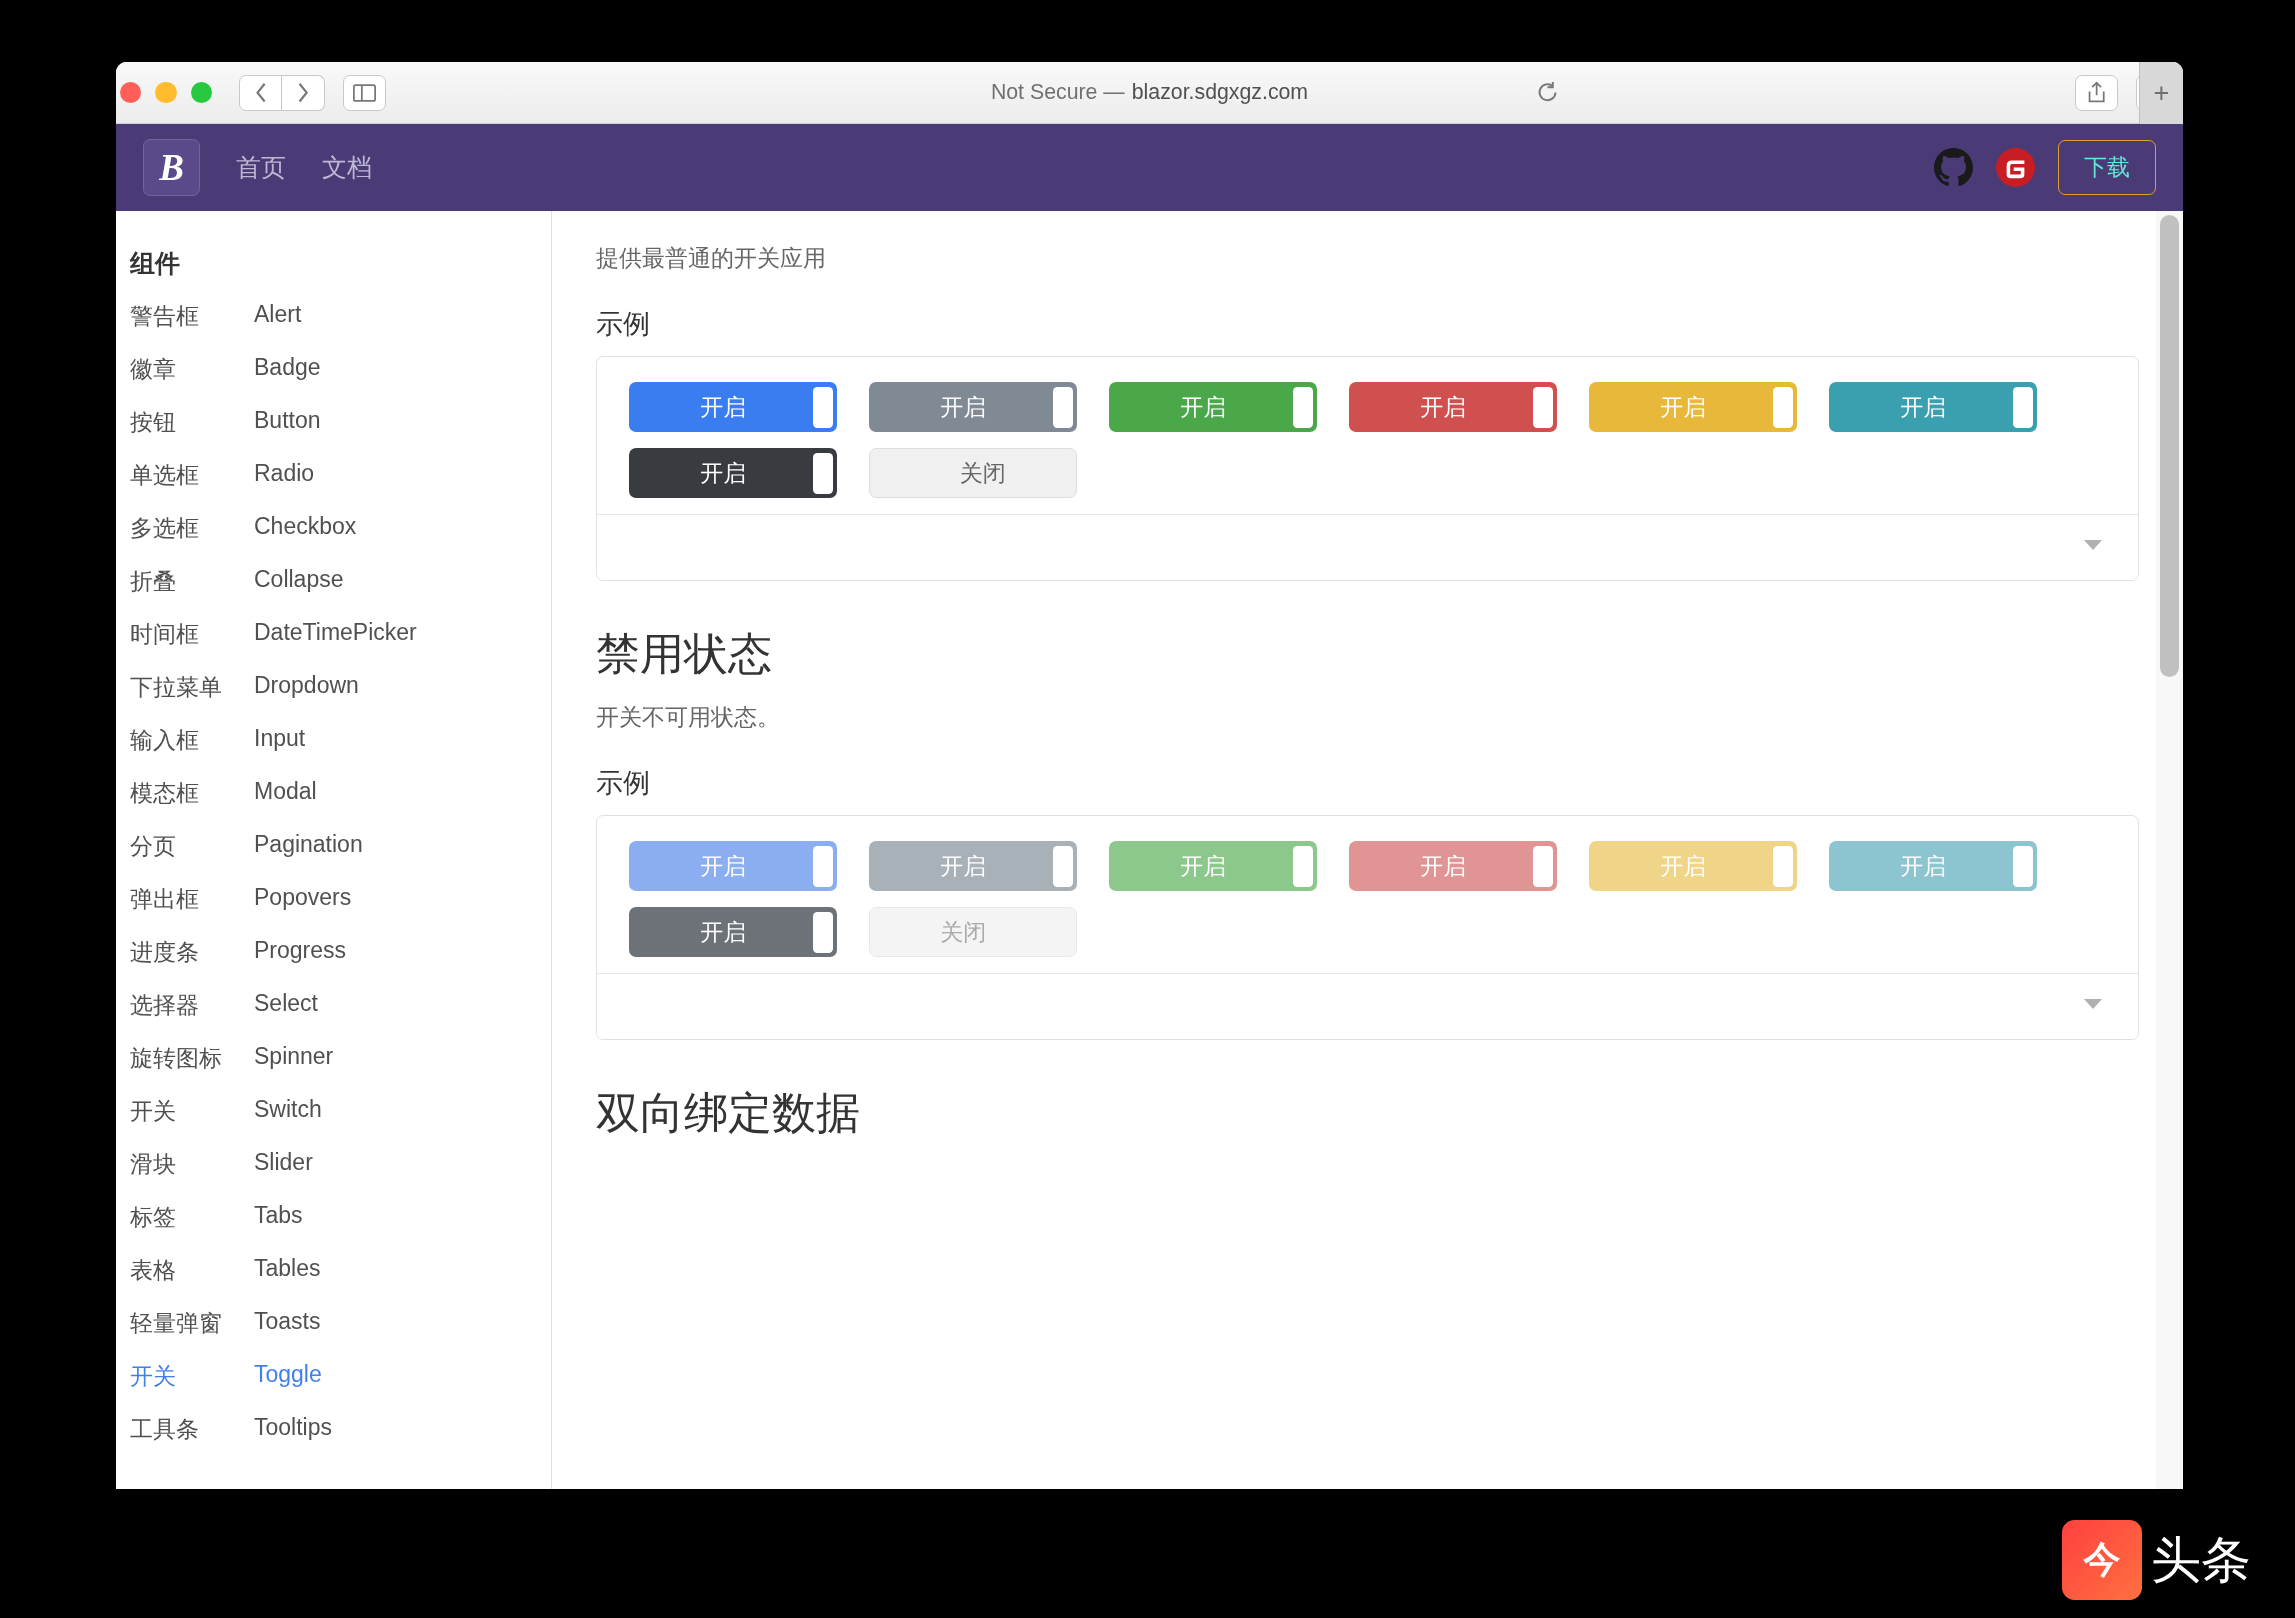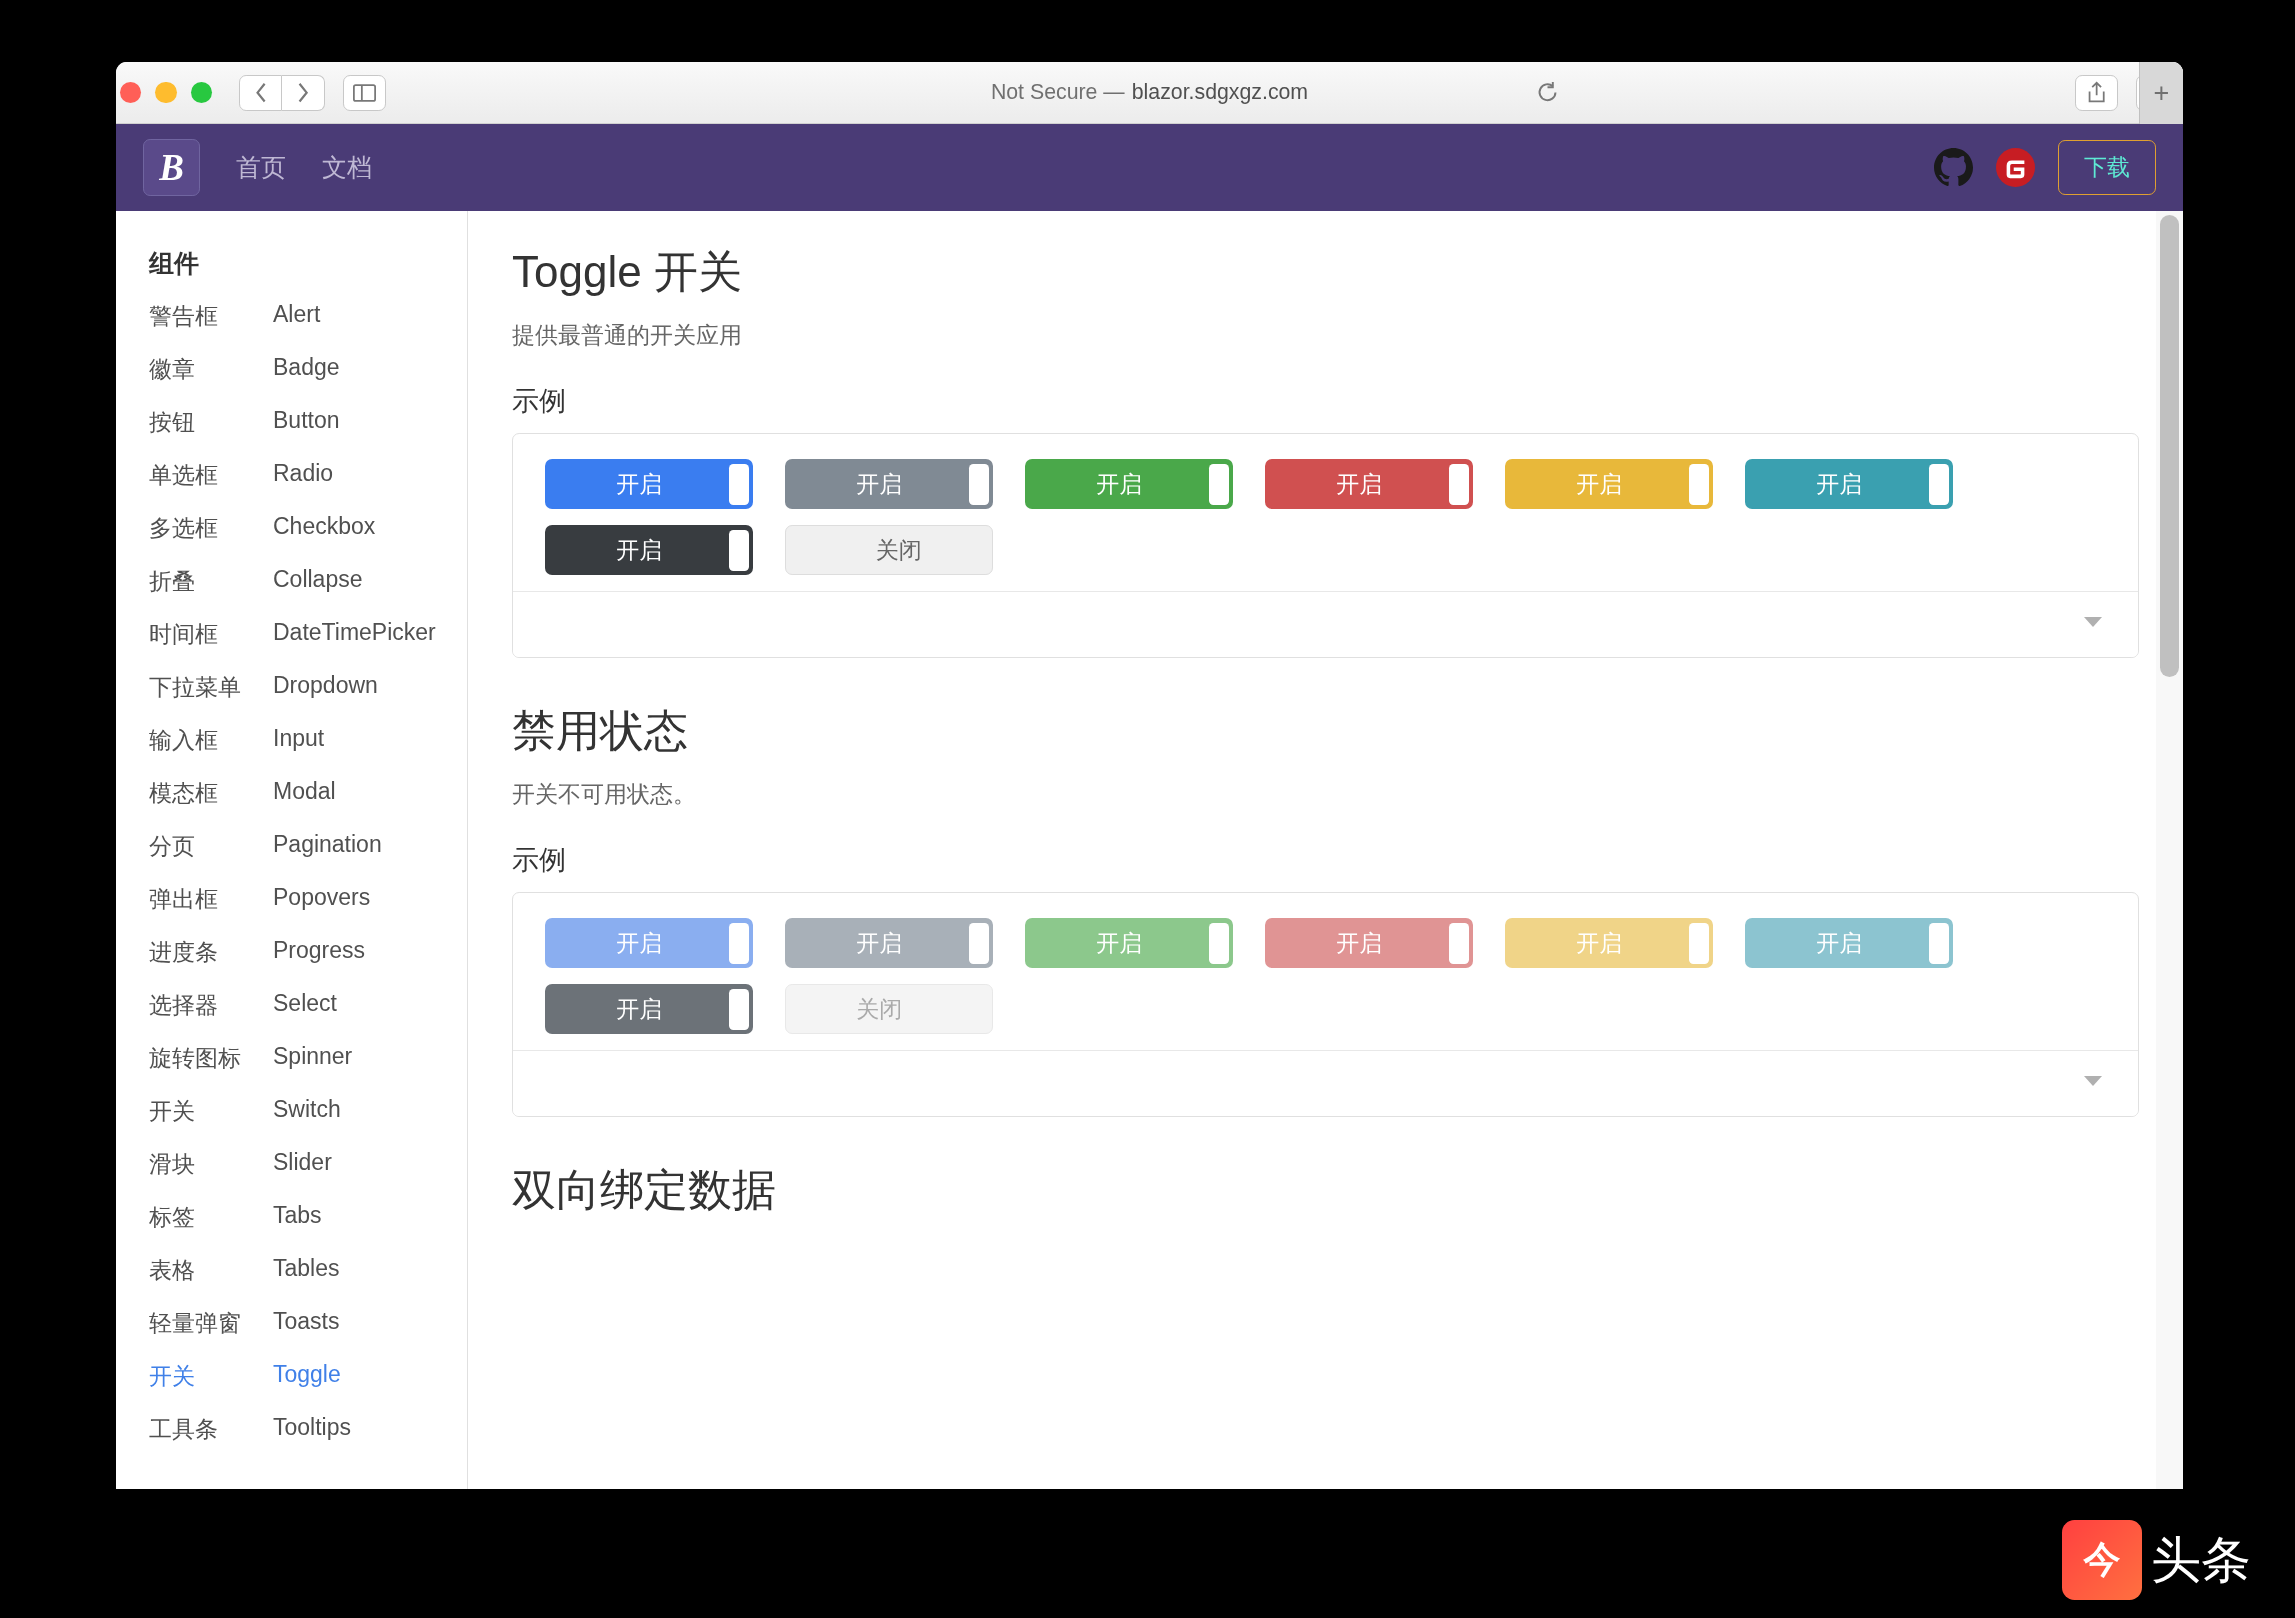--- a/index.html
+++ b/index.html
@@ -29,7 +29,7 @@
 .ghicon, .giteeicon { width: 39px; height: 39px; display: flex; align-items: center; justify-content: center; }
 .dlbtn { border: 1.8px solid #e0a030; color: #5eead4; padding: 10.7px 25px; border-radius: 7.1px; font-size: 23px; }
 .body { display: flex; height: calc(100% - 149px); }
-.sidebar { width: 352px; border-right: 0.9px solid #e0e0e0; padding: 36px 27px 27px 33px; overflow: hidden; }
+.sidebar { width: 436px; border-right: 0.9px solid #e0e0e0; padding: 36px 27px 27px 14px; overflow: hidden; }
 .sbhead { font-size: 25px; font-weight: 600; color: #333; margin-bottom: 21.3px; }
 .sblist { display: grid; grid-template-columns: 124px 1fr; row-gap: 22px; }
 .sblist span { font-size: 23px; color: #505050; }

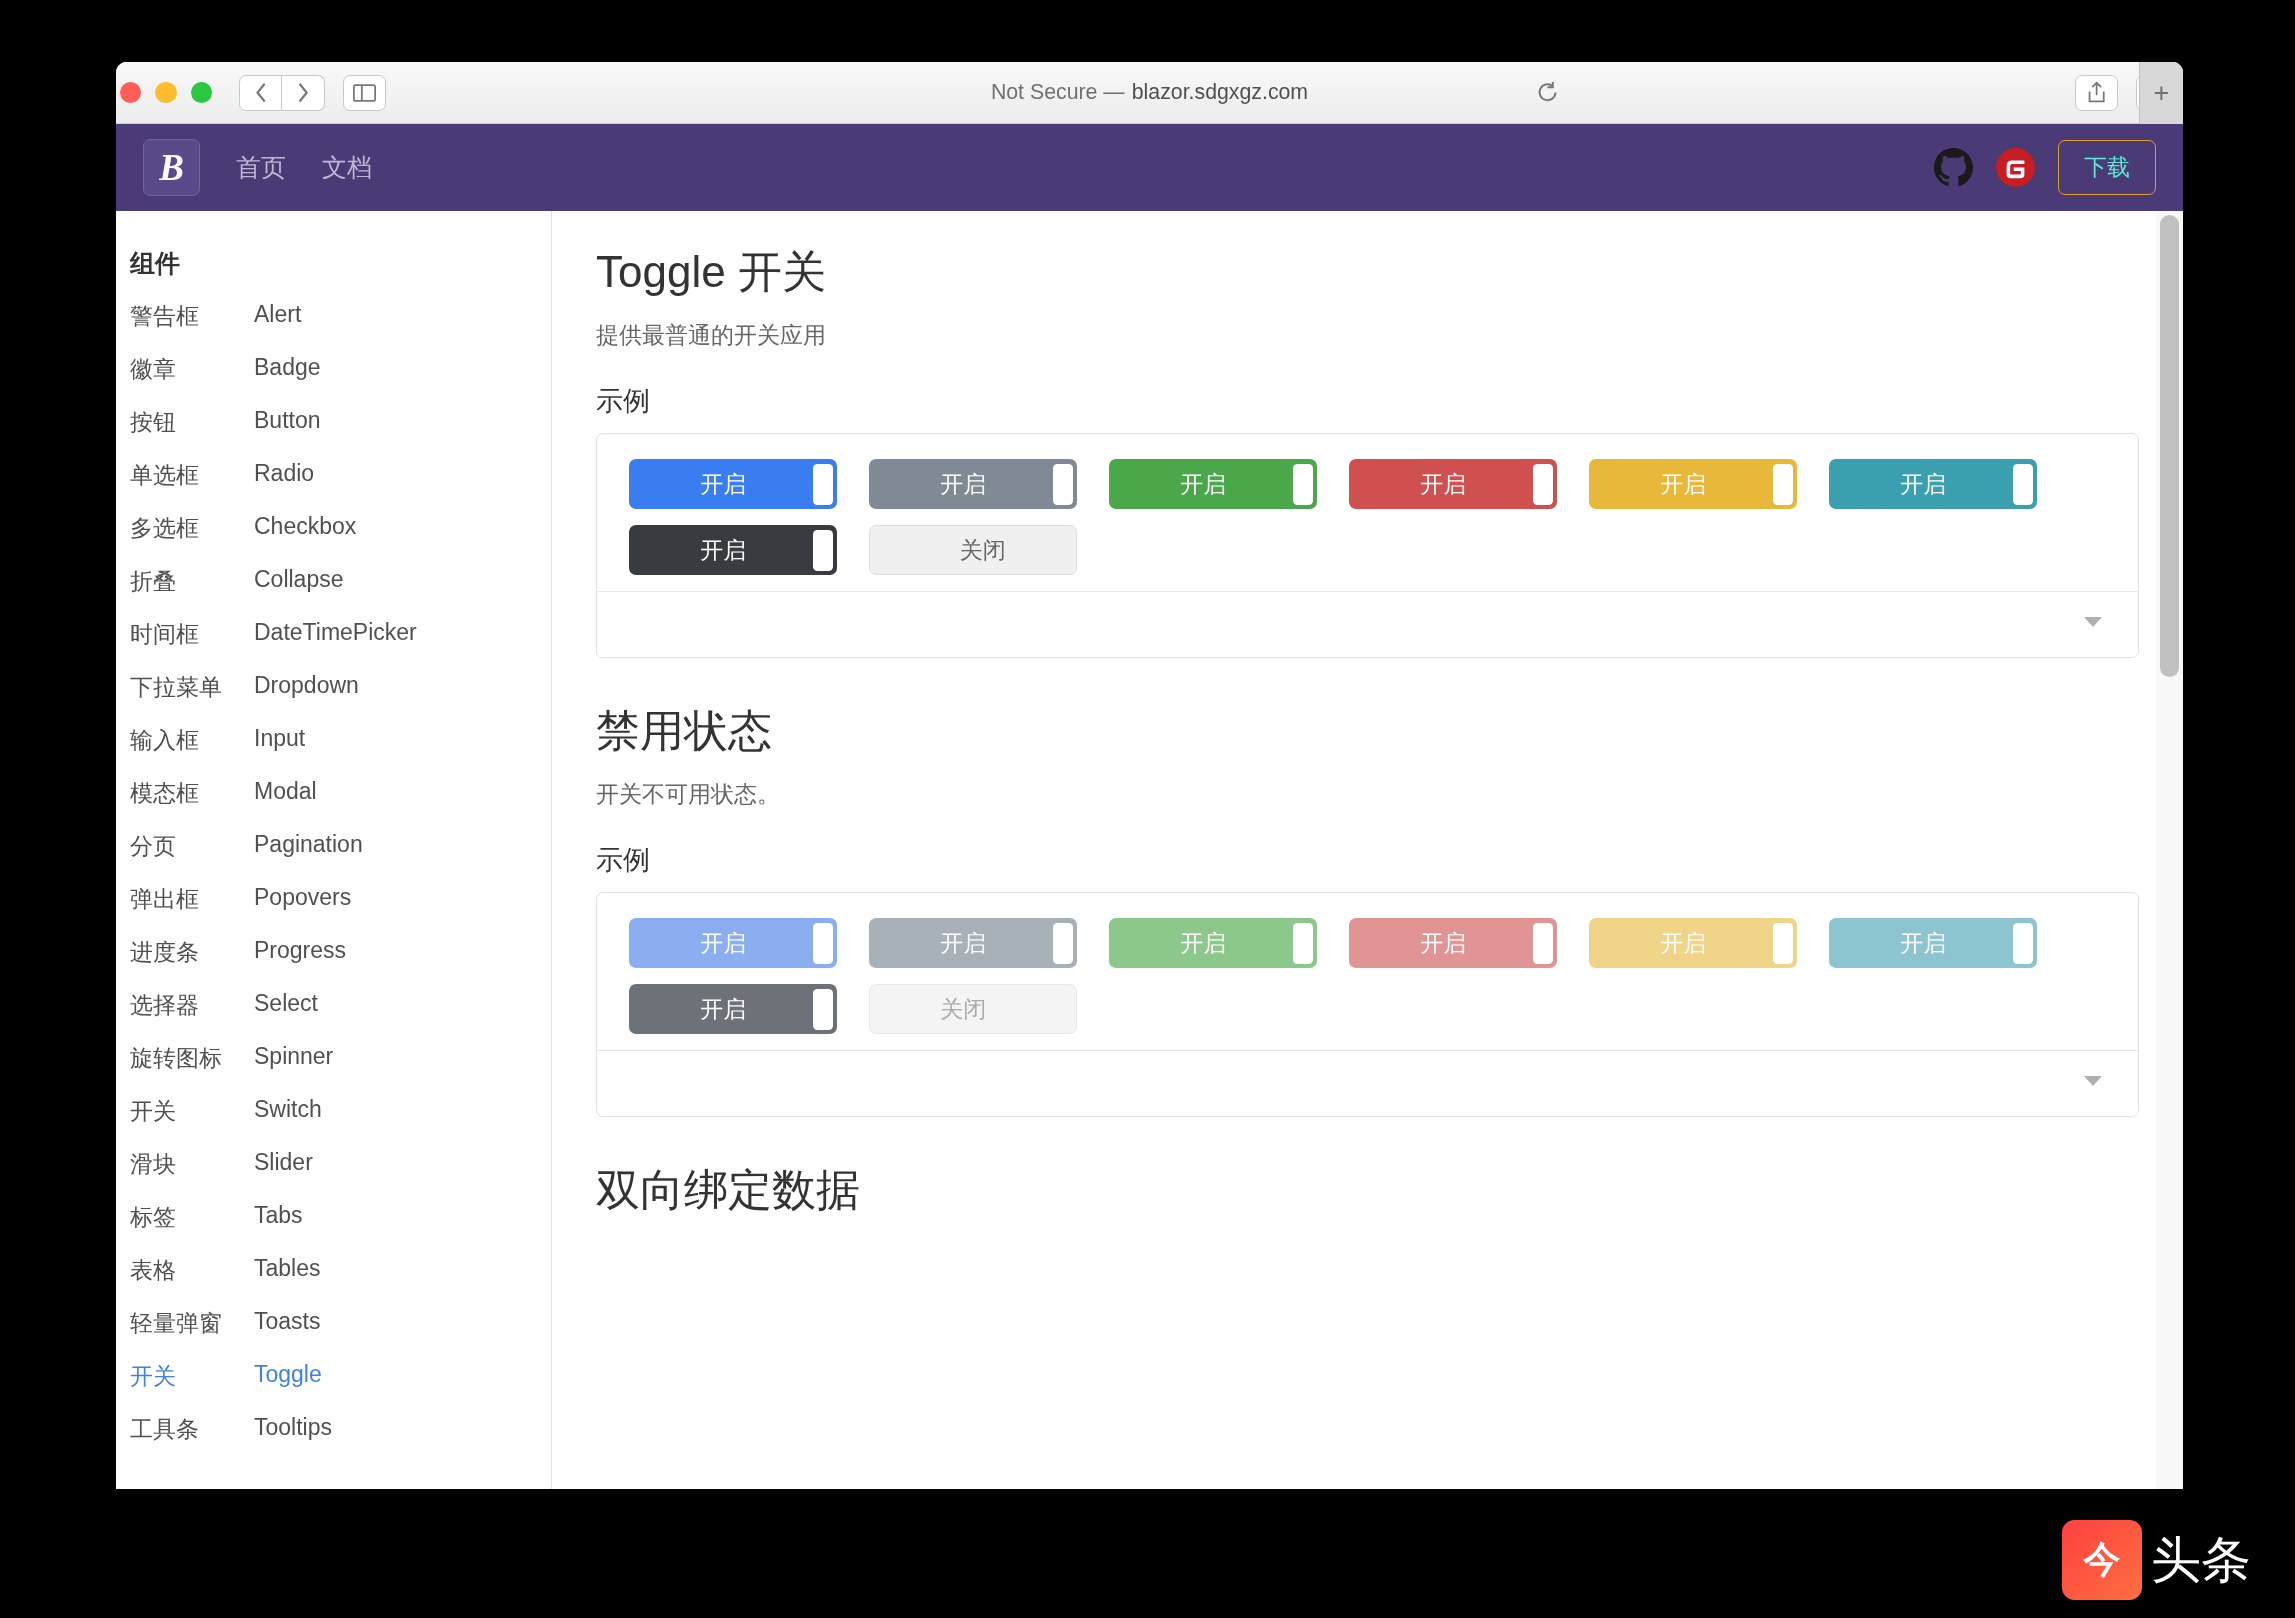--- a/index.html
+++ b/index.html
@@ -190,7 +190,6 @@
     </div>
 
     <div class="main">
-      <div class="h1">Toggle 开关</div>
       <div class="sub">提供最普通的开关应用</div>
       <div class="h2">示例</div>
       <div class="card">

